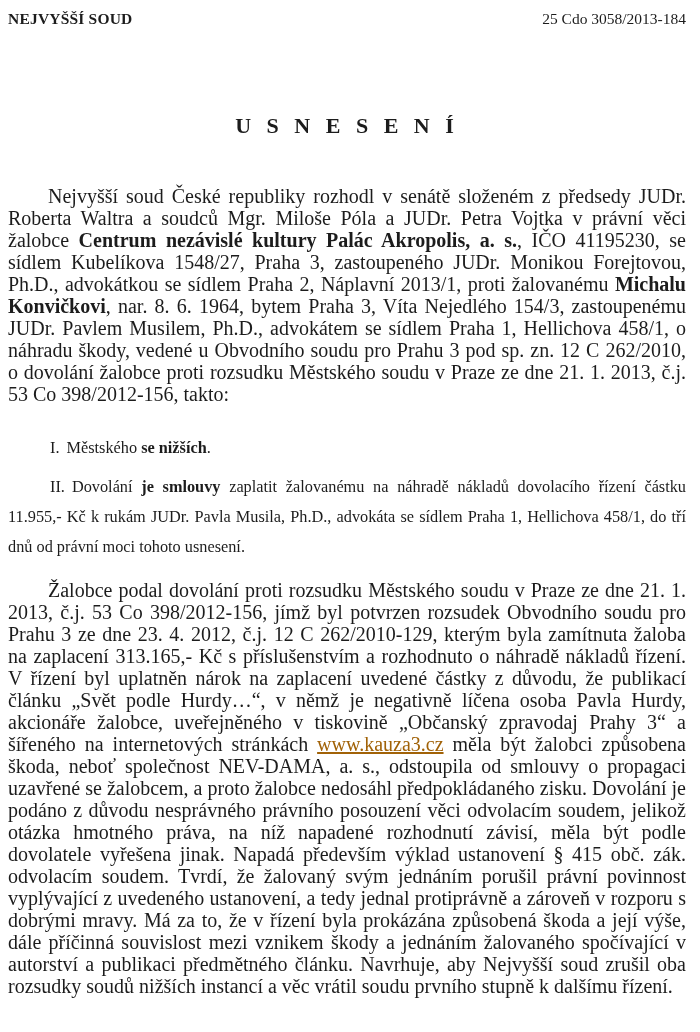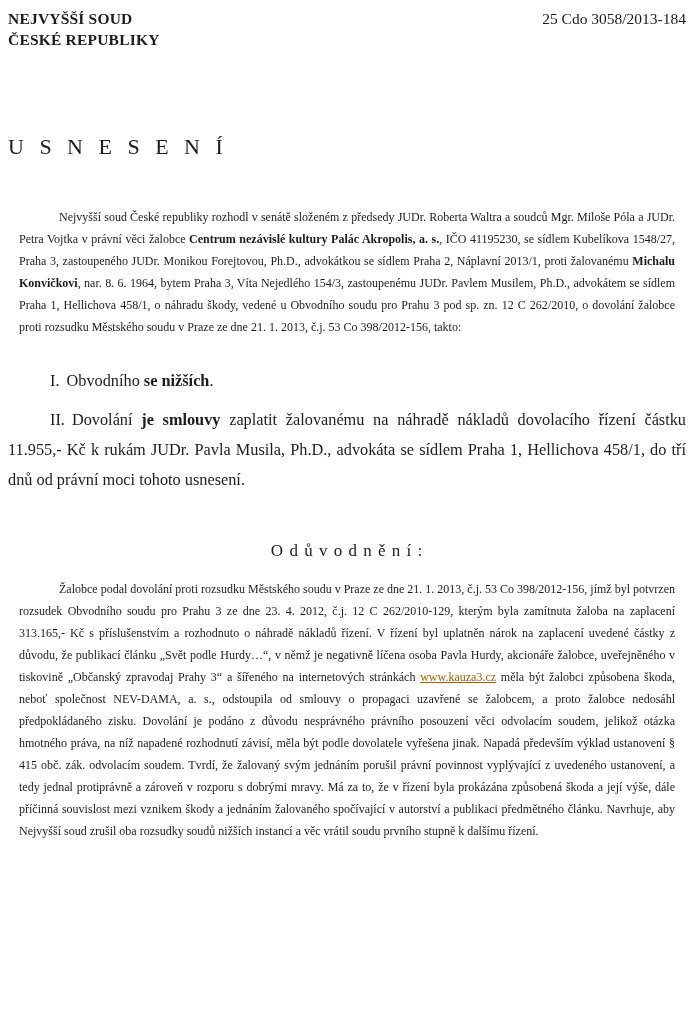--- a/index.html
+++ b/index.html
@@ -89,7 +89,6 @@
   <header class="doc-header">
     <div class="court-name">
       <div>NEJVYŠŠÍ SOUD</div>
-      <div>ČESKÉ REPUBLIKY</div>
     </div>
     <div class="case-number">25 Cdo 3058/2013-184</div>
   </header>

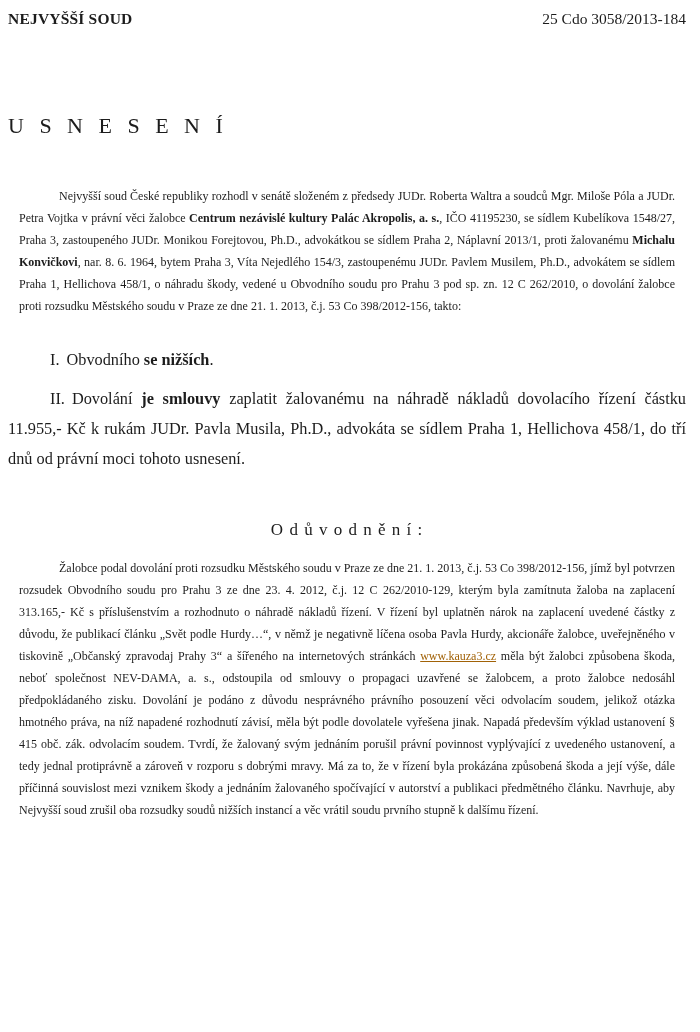--- a/index.html
+++ b/index.html
@@ -36,9 +36,9 @@
   }
   .doc-title {
     margin: 84px 0 0 0;
-    text-align: left;
+    text-align: center;
     font-size: 22px;
-    font-weight: normal;
+    font-weight: bold;
     letter-spacing: 5px;
   }
   .para {

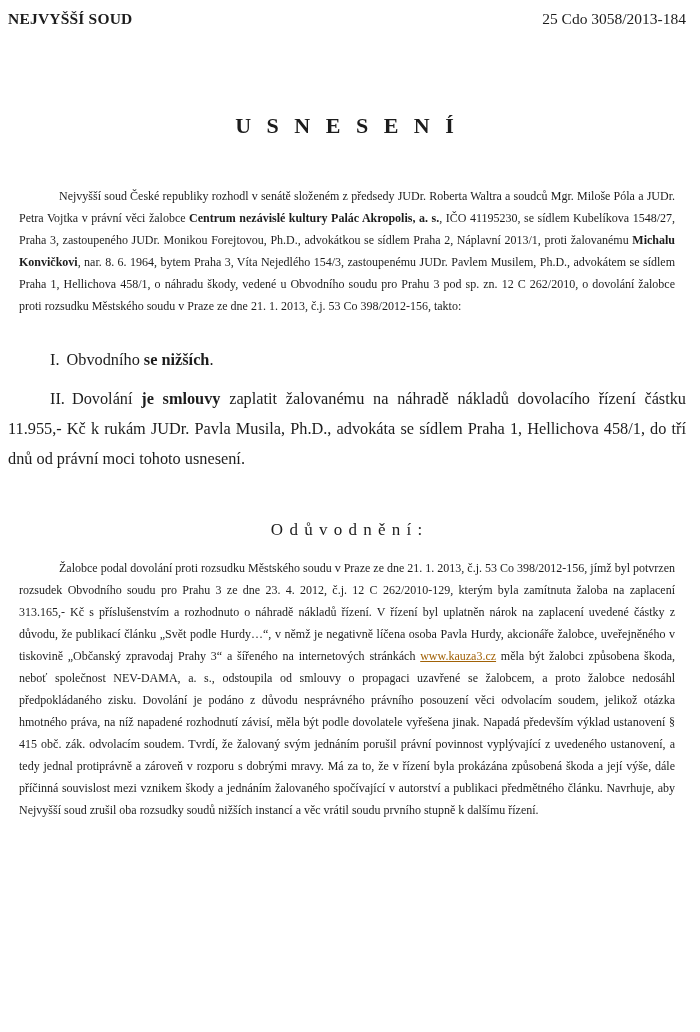--- a/index.html
+++ b/index.html
@@ -42,8 +42,8 @@
     letter-spacing: 5px;
   }
   .para {
-    margin: 11px;
-    font-size: 12px;
+    margin: 0;
+    font-size: 20px;
     line-height: 22px;
     text-align: justify;
     text-indent: 40px;

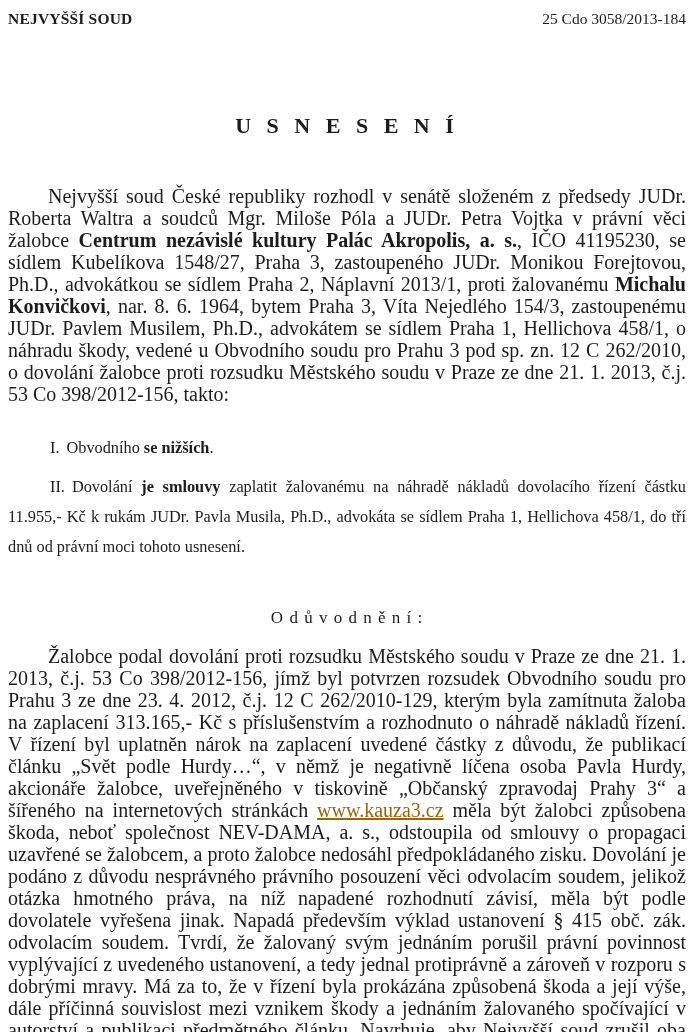--- a/index.html
+++ b/index.html
@@ -98,7 +98,7 @@
   <p class="para intro"><span>Nejvyšší soud České republiky rozhodl v senátě složeném z předsedy JUDr. Roberta Waltra a soudců Mgr. Miloše Póla a JUDr. Petra Vojtka v právní věci žalobce </span><span class="b">Centrum nezávislé kultury Palác Akropolis, a. s.</span><span>, IČO 41195230, se sídlem Kubelíkova 1548/27, Praha 3, zastoupeného JUDr. Monikou Forejtovou, Ph.D., advokátkou se sídlem Praha 2, Náplavní 2013/1, proti žalovanému </span><span class="b">Michalu Konvičkovi</span><span>, nar. 8. 6. 1964, bytem Praha 3, Víta Nejedlého 154/3, zastoupenému JUDr. Pavlem Musilem, Ph.D., advokátem se sídlem Praha 1, Hellichova 458/1, o náhradu škody, vedené u Obvodního soudu pro Prahu 3 pod sp. zn. 12 C 262/2010, o dovolání žalobce proti rozsudku Městského soudu v Praze ze dne 21. 1. 2013, č.j. 53 Co 398/2012-156, takto:</span></p>
 
   <section class="rulings">
-    <p class="ruling"><span class="num">I.</span><span>Obvodního </span><span class="b">se nižších</span><span>.</span></p>
+    <p class="ruling"><span class="num">I.</span><span>Městského </span><span class="b">se nižších</span><span>.</span></p>
     <p class="ruling"><span class="num">II.</span><span>Dovolání </span><span class="b">je smlouvy</span><span> zaplatit žalovanému na náhradě nákladů dovolacího řízení částku 11.955,- Kč k rukám JUDr. Pavla Musila, Ph.D., advokáta se sídlem Praha 1, Hellichova 458/1, do tří dnů od právní moci tohoto usnesení.</span></p>
   </section>
 

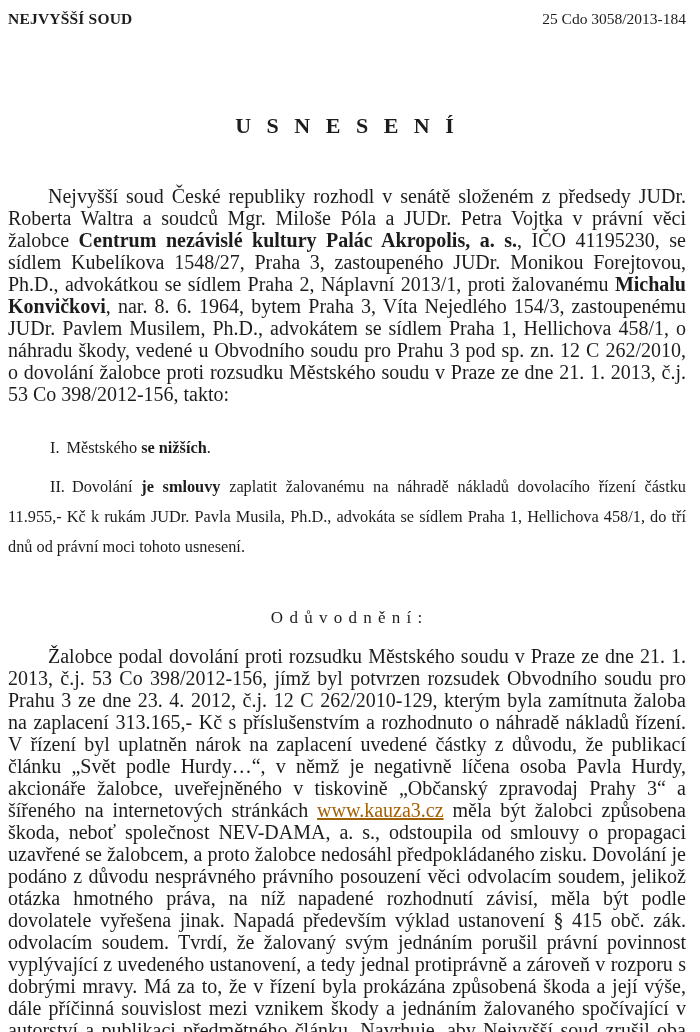--- a/index.html
+++ b/index.html
@@ -102,7 +102,6 @@
     <p class="ruling"><span class="num">II.</span><span>Dovolání </span><span class="b">je smlouvy</span><span> zaplatit žalovanému na náhradě nákladů dovolacího řízení částku 11.955,- Kč k rukám JUDr. Pavla Musila, Ph.D., advokáta se sídlem Praha 1, Hellichova 458/1, do tří dnů od právní moci tohoto usnesení.</span></p>
   </section>
 
-  <h2 class="reasoning-heading">O d ů v o d n ě n í :</h2>
 
   <p class="para reasoning-para"><span>Žalobce podal dovolání proti rozsudku Městského soudu v Praze ze dne 21. 1. 2013, č.j. 53 Co 398/2012-156, jímž byl potvrzen rozsudek Obvodního soudu pro Prahu 3 ze dne 23. 4. 2012, č.j. 12 C 262/2010-129, kterým byla zamítnuta žaloba na zaplacení 313.165,- Kč s příslušenstvím a rozhodnuto o náhradě nákladů řízení. V řízení byl uplatněn nárok na zaplacení uvedené částky z důvodu, že publikací článku „Svět podle Hurdy…“, v němž je negativně líčena osoba Pavla Hurdy, akcionáře žalobce, uveřejněného v tiskovině „Občanský zpravodaj Prahy 3“ a šířeného na internetových stránkách </span><a class="link">www.kauza3.cz</a><span> měla být žalobci způsobena škoda, neboť společnost NEV-DAMA, a. s., odstoupila od smlouvy o propagaci uzavřené se žalobcem, a proto žalobce nedosáhl předpokládaného zisku. Dovolání je podáno z důvodu nesprávného právního posouzení věci odvolacím soudem, jelikož otázka hmotného práva, na níž napadené rozhodnutí závisí, měla být podle dovolatele vyřešena jinak. Napadá především výklad ustanovení § 415 obč. zák. odvolacím soudem. Tvrdí, že žalovaný svým jednáním porušil právní povinnost vyplývající z uvedeného ustanovení, a tedy jednal protiprávně a zároveň v rozporu s dobrými mravy. Má za to, že v řízení byla prokázána způsobená škoda a její výše, dále příčinná souvislost mezi vznikem škody a jednáním žalovaného spočívající v autorství a publikaci předmětného článku. Navrhuje, aby Nejvyšší soud zrušil oba rozsudky soudů nižších instancí a věc vrátil soudu prvního stupně k dalšímu řízení.</span></p>
 

